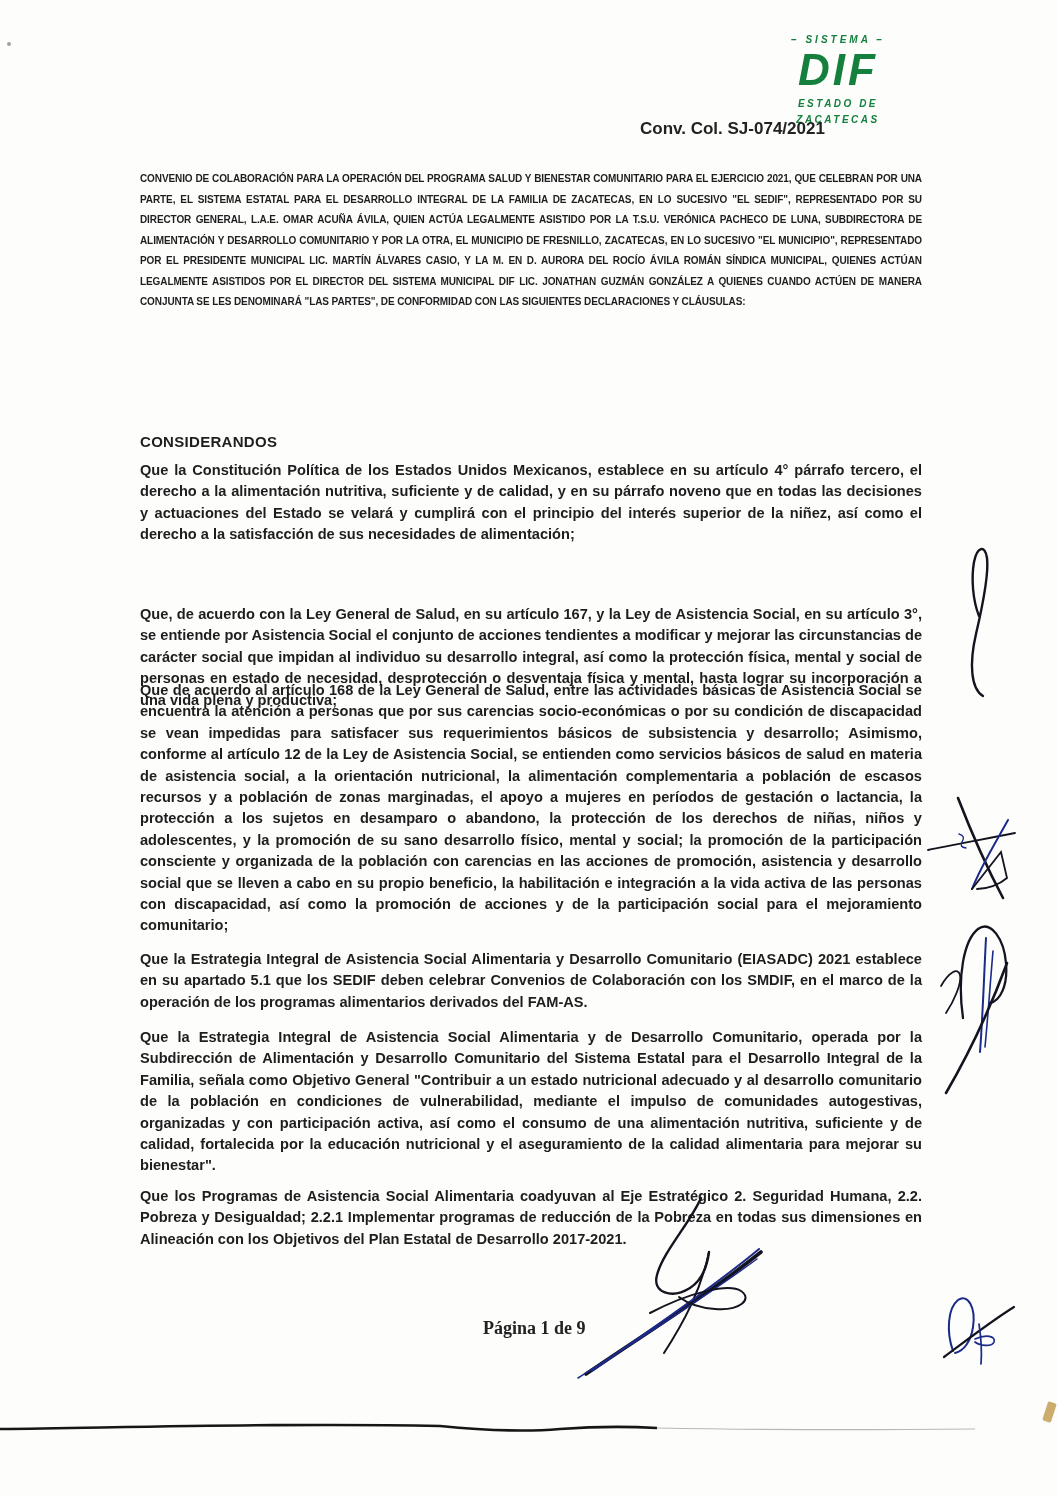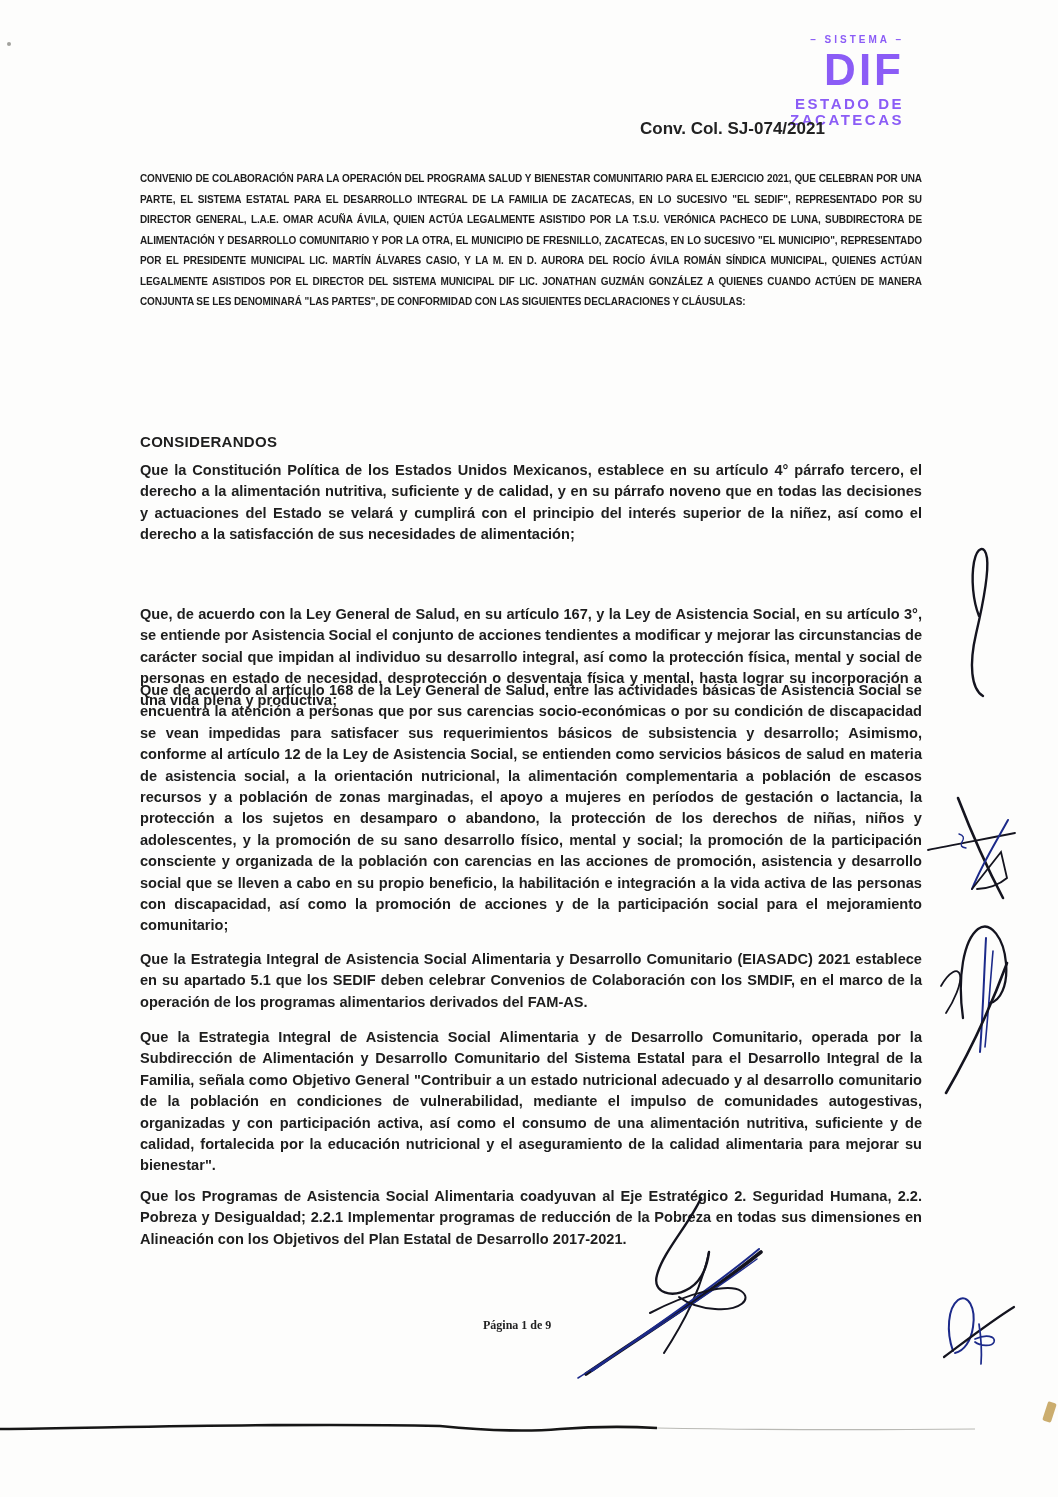--- a/index.html
+++ b/index.html
@@ -13,7 +13,7 @@
   }
   .abs{position:absolute;}
   
-  .logo{left:772px;top:34px;width:132px;text-align:right;color:#8b5cf6;}
+  .logo{left:772px;top:34px;width:132px;text-align:center;color:#15803d;font-style:italic;}
   .logo .sistema{font-size:10px;font-weight:bold;letter-spacing:3px;white-space:nowrap;}
   .logo .dif{font-size:44px;line-height:48px;font-weight:bold;letter-spacing:3px;margin-top:1px;}
   .logo .sub{font-size:15px;font-weight:bold;letter-spacing:2.5px;line-height:13px;margin-top:3px;white-space:nowrap;}

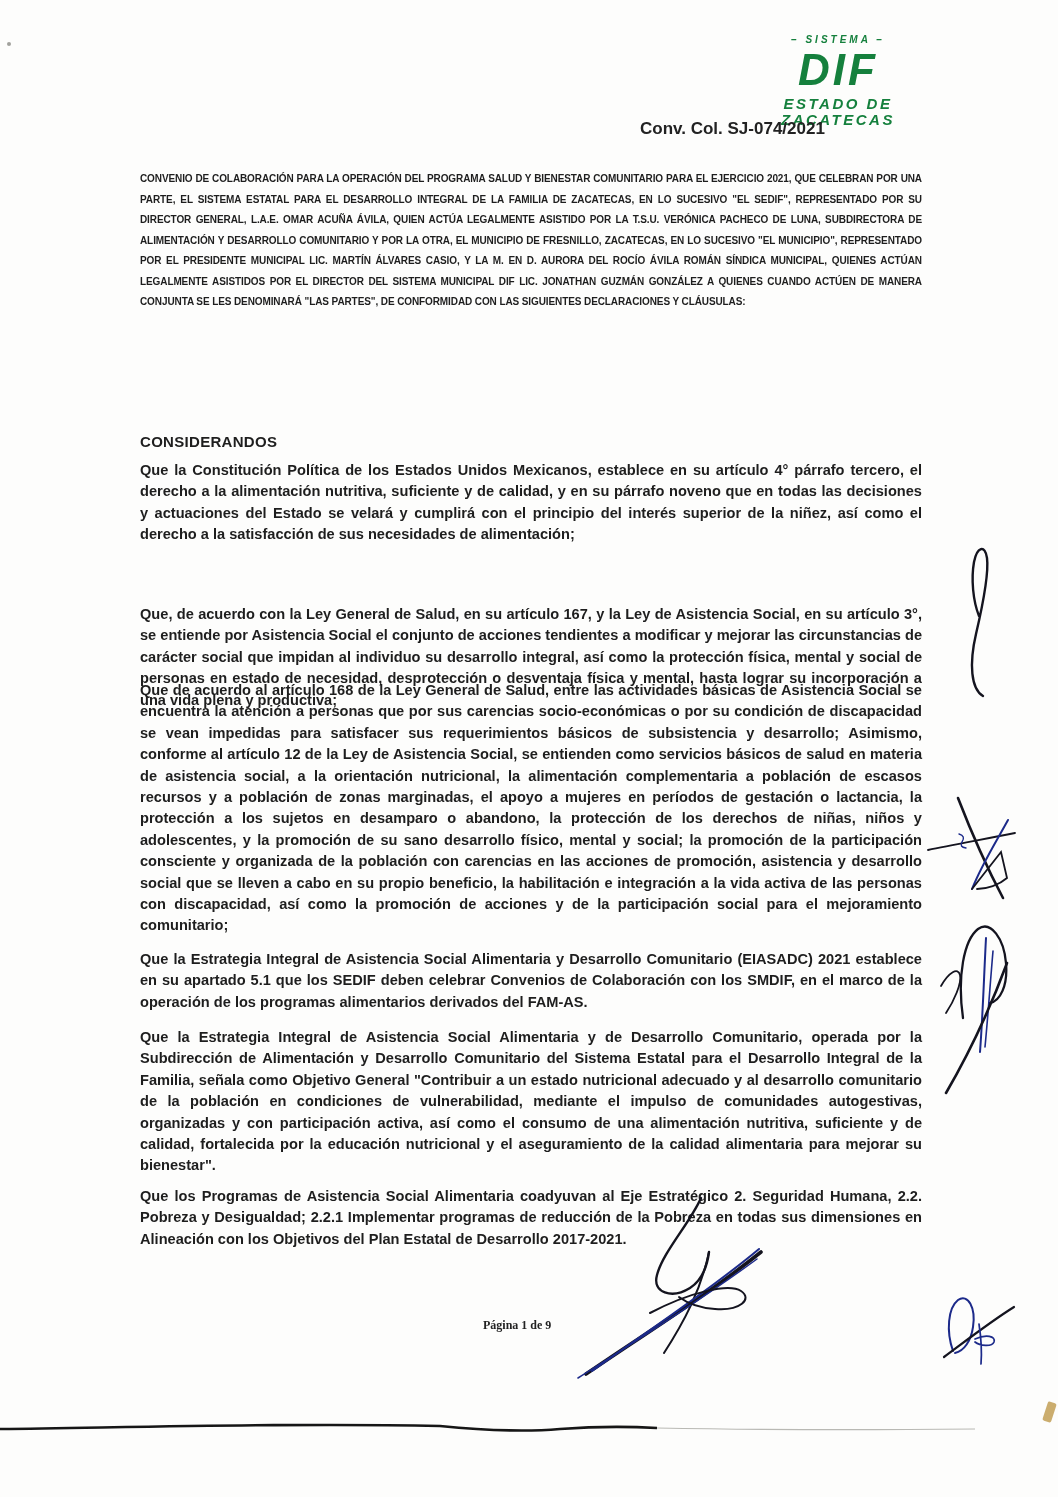--- a/index.html
+++ b/index.html
@@ -16,7 +16,7 @@
   .logo{left:772px;top:34px;width:132px;text-align:center;color:#15803d;font-style:italic;}
   .logo .sistema{font-size:10px;font-weight:bold;letter-spacing:3px;white-space:nowrap;}
   .logo .dif{font-size:44px;line-height:48px;font-weight:bold;letter-spacing:3px;margin-top:1px;}
-  .logo .sub{font-size:15px;font-weight:bold;letter-spacing:2.5px;line-height:13px;margin-top:3px;white-space:nowrap;}
+  .logo .sub{font-size:10px;font-weight:bold;letter-spacing:2.5px;line-height:13px;margin-top:3px;white-space:nowrap;}
   .reference{left:640px;top:119px;width:300px;text-align:left;font-weight:bold;font-size:17px;color:#222;}
   
   .doc{left:140px;width:782px;text-align:justify;font-weight:bold;}

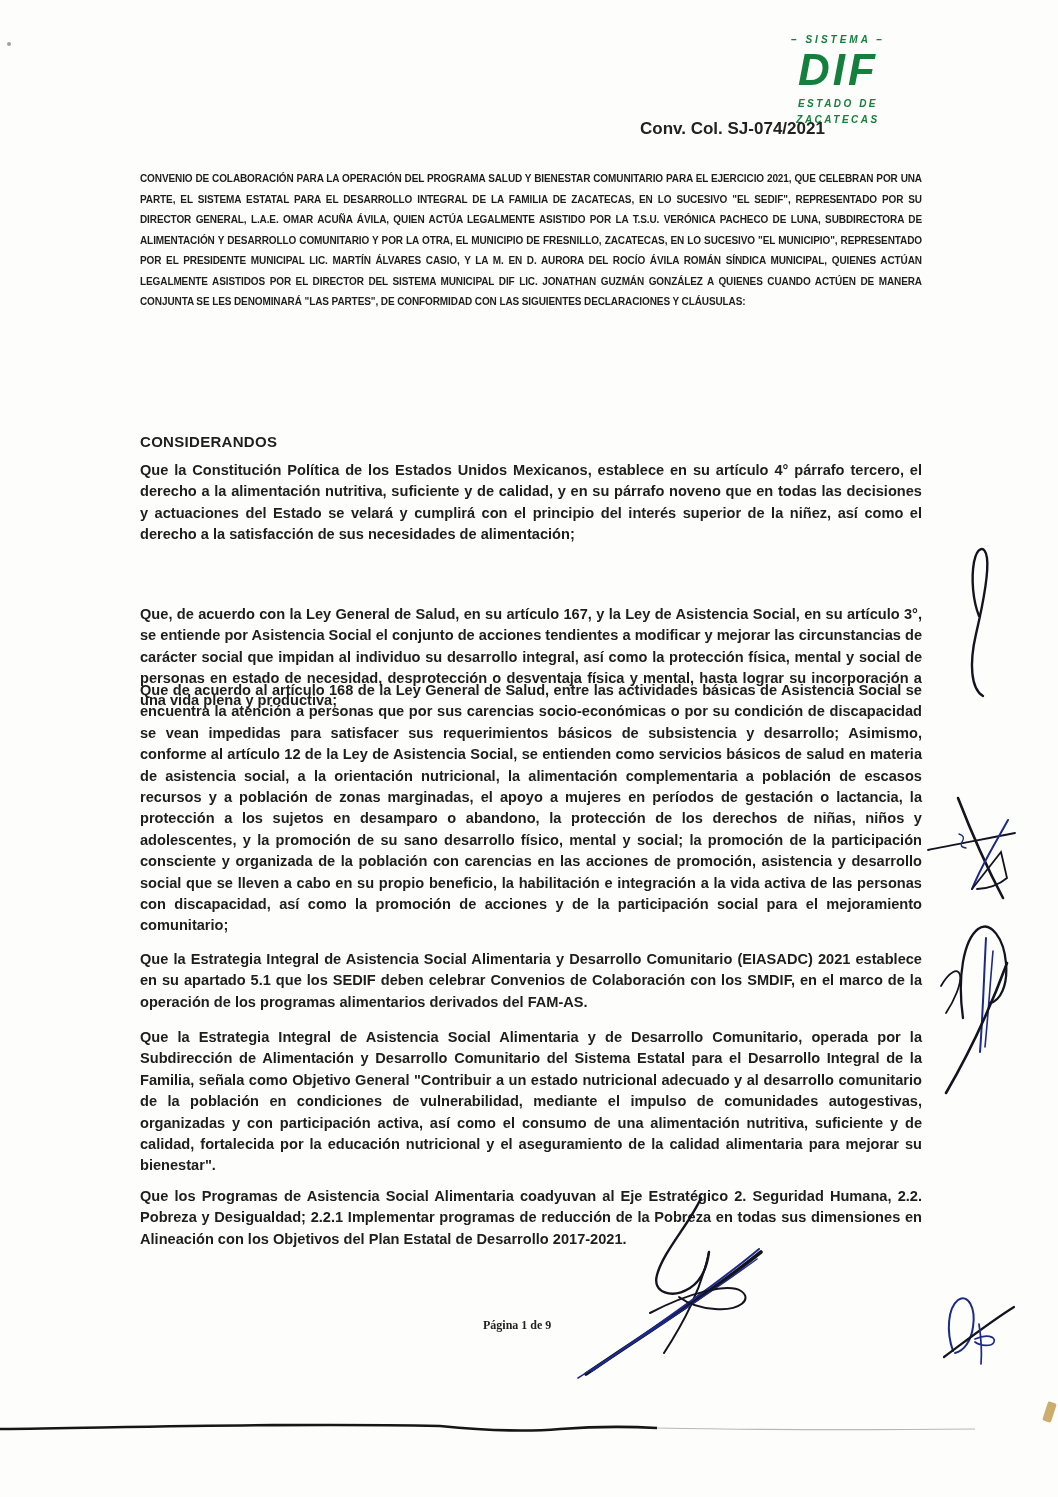--- a/index.html
+++ b/index.html
@@ -25,7 +25,7 @@
   .par{font-size:14.6px;line-height:21.4px;}
   .p1{top:460px;} .p2{top:564px;margin-top:40px;} .p3{top:680px;}
   .p4{top:949px;} .p5{top:1027px;} .p6{top:1186px;}
-  .pagina{left:483px;top:1318px;font-family:"Liberation Serif", serif;font-weight:bold;font-size:12px;color:#222;}
+  .pagina{left:483px;top:1318px;font-family:"Liberation Serif", serif;font-weight:bold;font-size:18px;color:#222;}
   .camscanner{left:684px;top:1447px;font-size:23.5px;color:#1c1c1c;letter-spacing:0.2px;}
   .dot-artifact{left:7px;top:42px;width:4px;height:4px;background:#8a8a84;border-radius:50%;opacity:.8;}
   .tape-artifact{left:1045px;top:1402px;width:9px;height:20px;background:#b9913f;opacity:.75;transform:rotate(18deg);border-radius:2px;}

